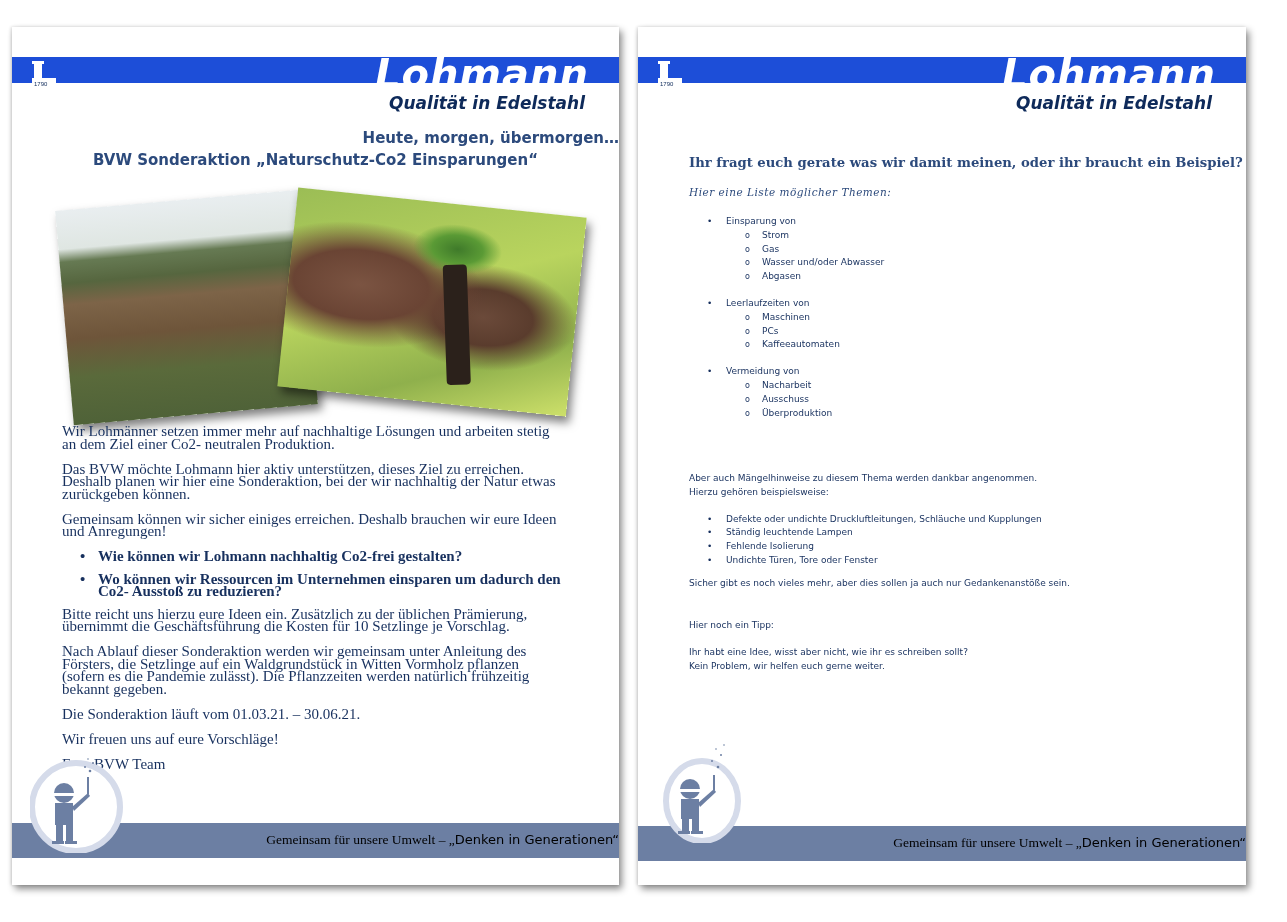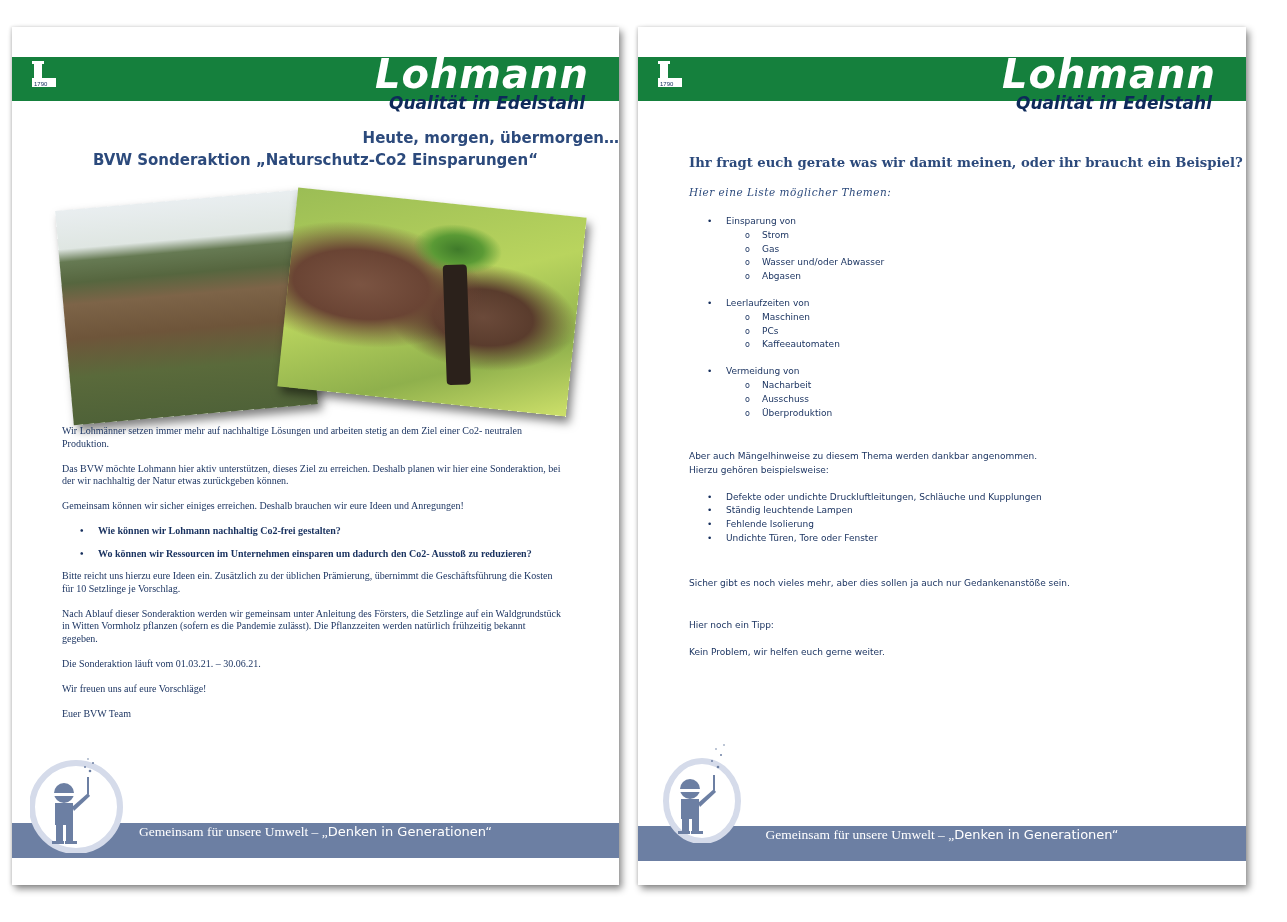--- a/index.html
+++ b/index.html
@@ -8,7 +8,7 @@
   #page1 { left:12px; top:27px; width:607px; height:858px; }
   #page2 { left:638px; top:27px; width:608px; height:858px; }
 
-  .header-bar { position:absolute; left:0; top:30px; width:100%; height:44px; background:#15803d; }
+  .header-bar { position:absolute; left:0; top:30px; width:100%; height:26px; background:#1d4ed8; }
   .logo-mark { position:absolute; left:18px; top:3px; width:28px; height:28px; }
   .logo-text { position:absolute; right:30px; top:-4px; color:#fff; font-family:"DejaVu Sans", sans-serif; font-weight:bold; font-style:italic; font-size:40px; letter-spacing:1px; line-height:42px; }
   .tagline { position:absolute; right:34px; top:66px; color:#0e2a5a; font-family:"DejaVu Sans", sans-serif; font-weight:bold; font-style:italic; font-size:17px; }

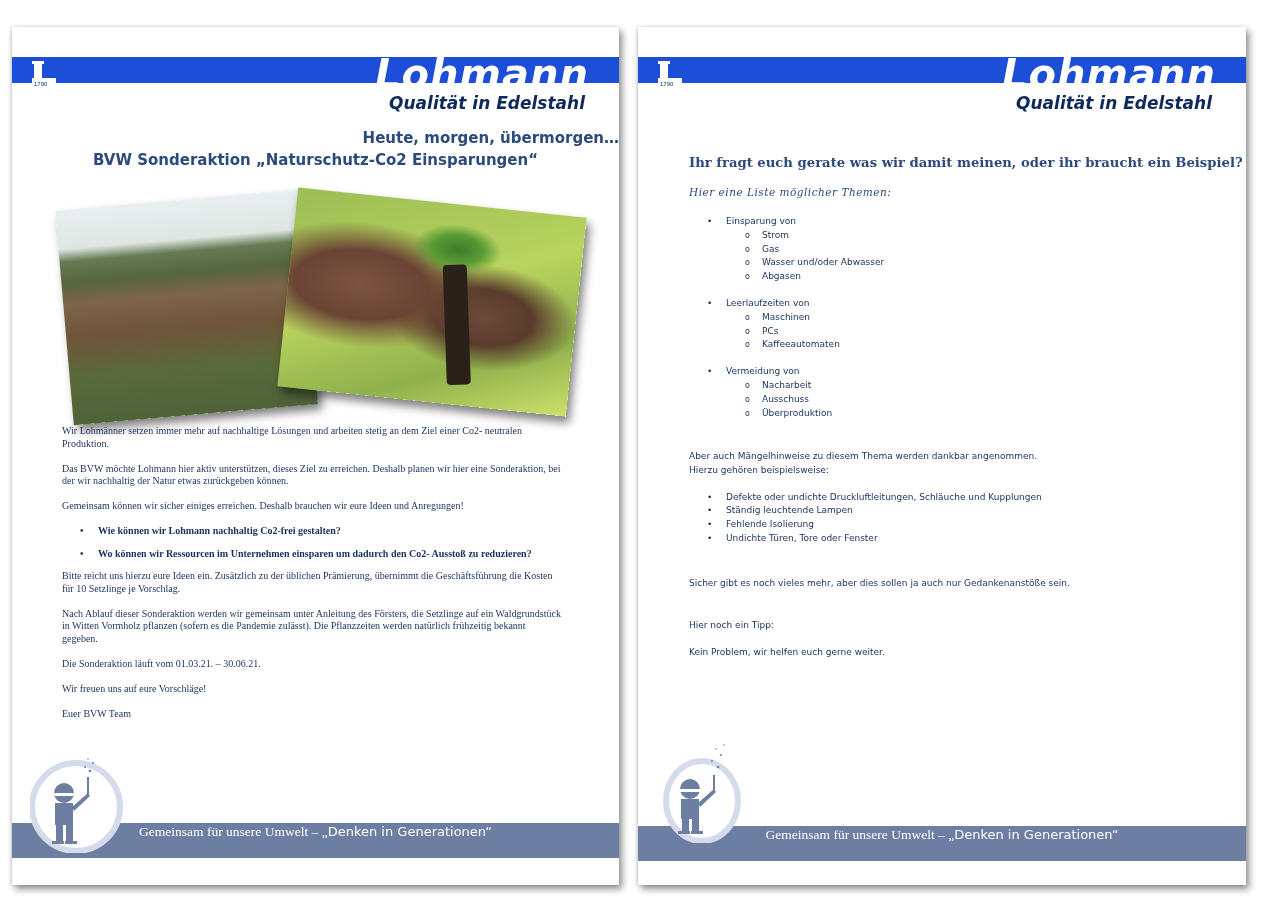--- a/index.html
+++ b/index.html
@@ -25,7 +25,7 @@
   .soil-plug { position:absolute; left:160px; top:60px; width:24px; height:120px; background:#2b211b; transform:rotate(-8deg); border-radius:4px; }
   .needles { position:absolute; left:120px; top:20px; width:90px; height:50px; background:radial-gradient(ellipse, #3f7a2a 0%, #5a9a35 40%, rgba(0,0,0,0) 70%); }
 
-  .body-serif { position:absolute; left:50px; width:500px; font-family:"Liberation Serif", serif; font-size:10px; line-height:12.5px; color:#17305e; }
+  .body-serif { position:absolute; left:50px; width:500px; font-family:"Liberation Serif", serif; font-size:15px; line-height:12.5px; color:#17305e; }
   .body-serif p { margin:0 0 12.5px 0; }
   .body-serif b { font-weight:normal; }
   .q-list { margin:0 0 10px 0; padding:0; list-style:none; }

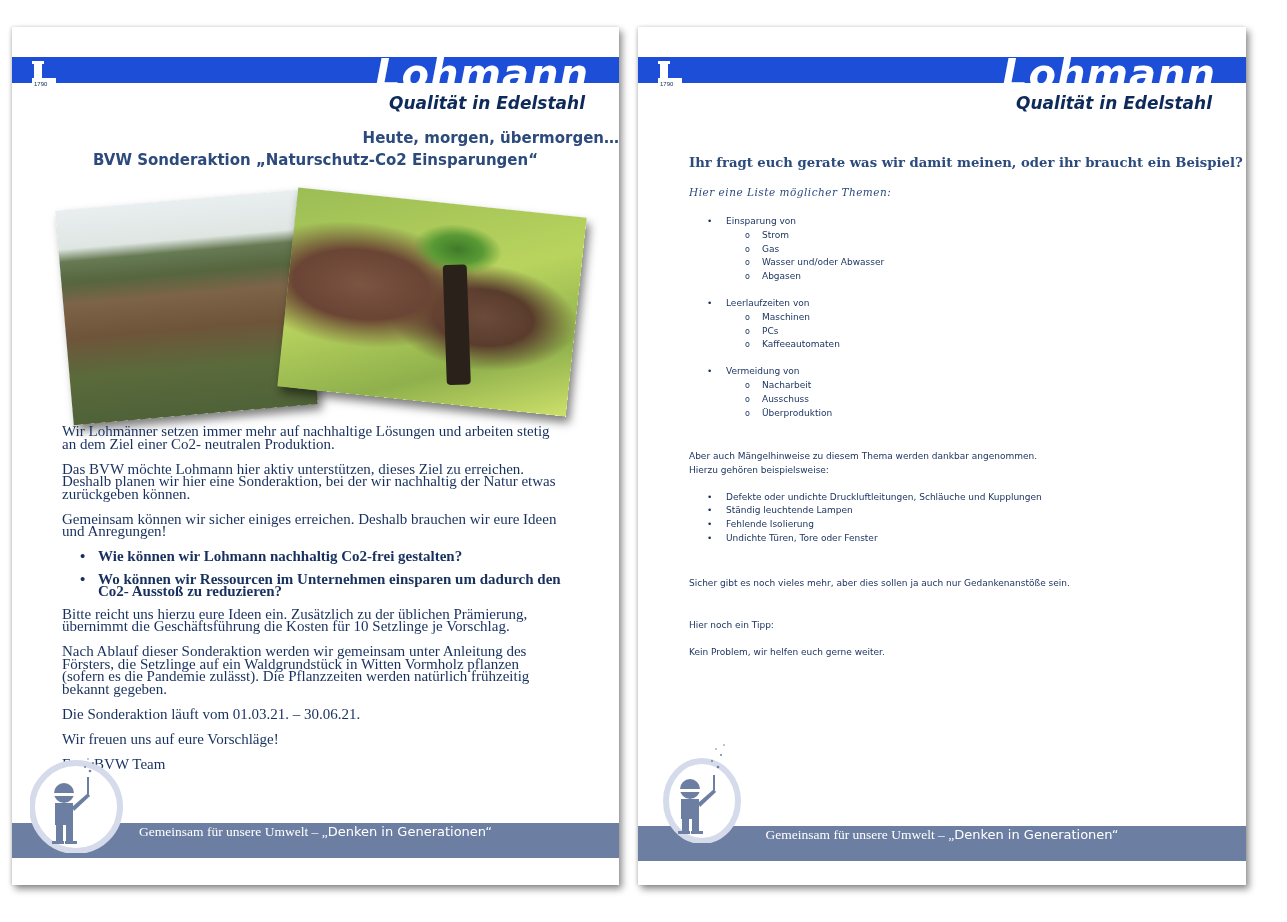--- a/index.html
+++ b/index.html
@@ -144,7 +144,7 @@
     </ul>
   </div>
 
-  <div class="p2-body" style="top:423px;">
+  <div class="p2-body" style="top:445px;">
     <div>Aber auch Mängelhinweise zu diesem Thema werden dankbar angenommen.</div>
     <div>Hierzu gehören beispielsweise:</div>
     <div class="gap"></div>

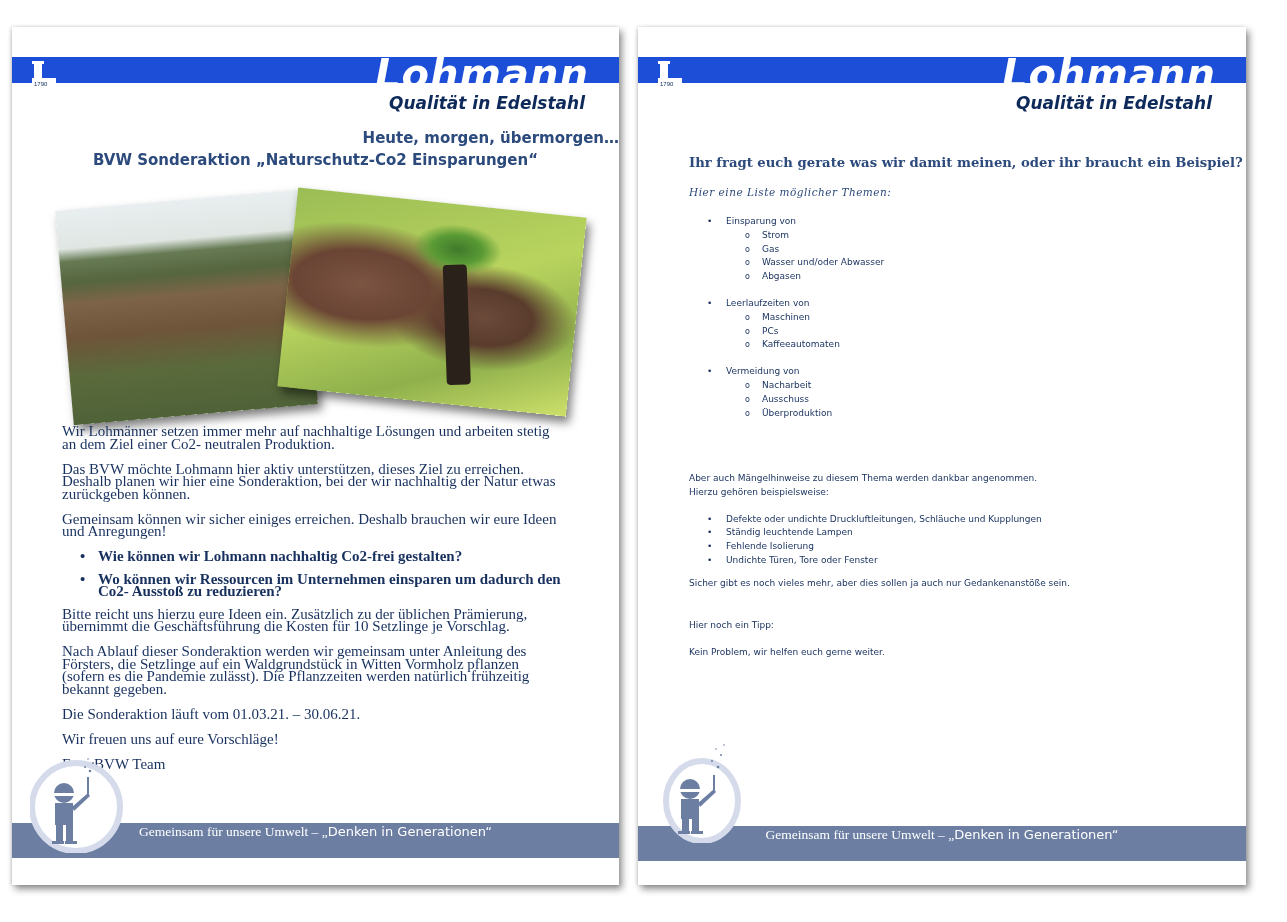--- a/index.html
+++ b/index.html
@@ -159,6 +159,7 @@
   <div class="p2-body" style="top:550px;">Sicher gibt es noch vieles mehr, aber dies sollen ja auch nur Gedankenanstöße sein.</div>
   <div class="p2-body" style="top:592px;">Hier noch ein Tipp:</div>
   <div class="p2-body" style="top:619px;">
+    <div>Ihr habt eine Idee, wisst aber nicht, wie ihr es schreiben sollt?</div>
     <div>Kein Problem, wir helfen euch gerne weiter.</div>
   </div>
 

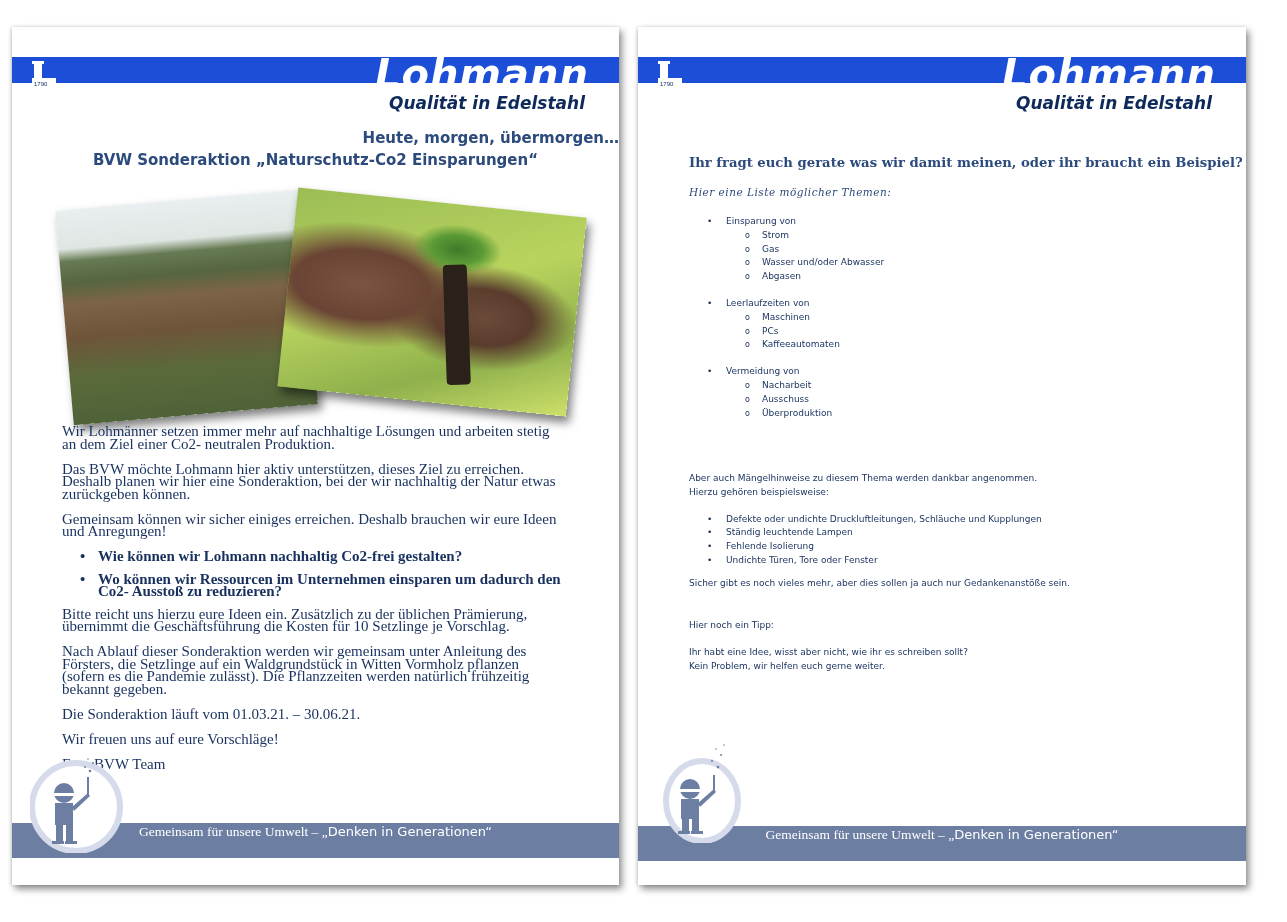--- a/index.html
+++ b/index.html
@@ -33,7 +33,7 @@
   .q-list li::before { content:"•"; position:absolute; left:18px; top:0; }
 
   .footer-band { position:absolute; left:0; top:796px; width:100%; height:35px; background:#6c7fa3; }
-  .footer-text { position:absolute; left:0; width:100%; top:1px; text-align:center; color:#ffffff; font-family:"Liberation Serif", serif; font-size:13.5px; }
+  .footer-text { position:absolute; left:0; width:100%; top:9px; text-align:right; color:#000000; font-family:"Liberation Serif", serif; font-size:13.5px; }
   .footer-text .sans { font-family:"DejaVu Sans", sans-serif; font-size:13px; }
 
   .mascot { position:absolute; left:18px; top:722px; width:96px; height:104px; }

